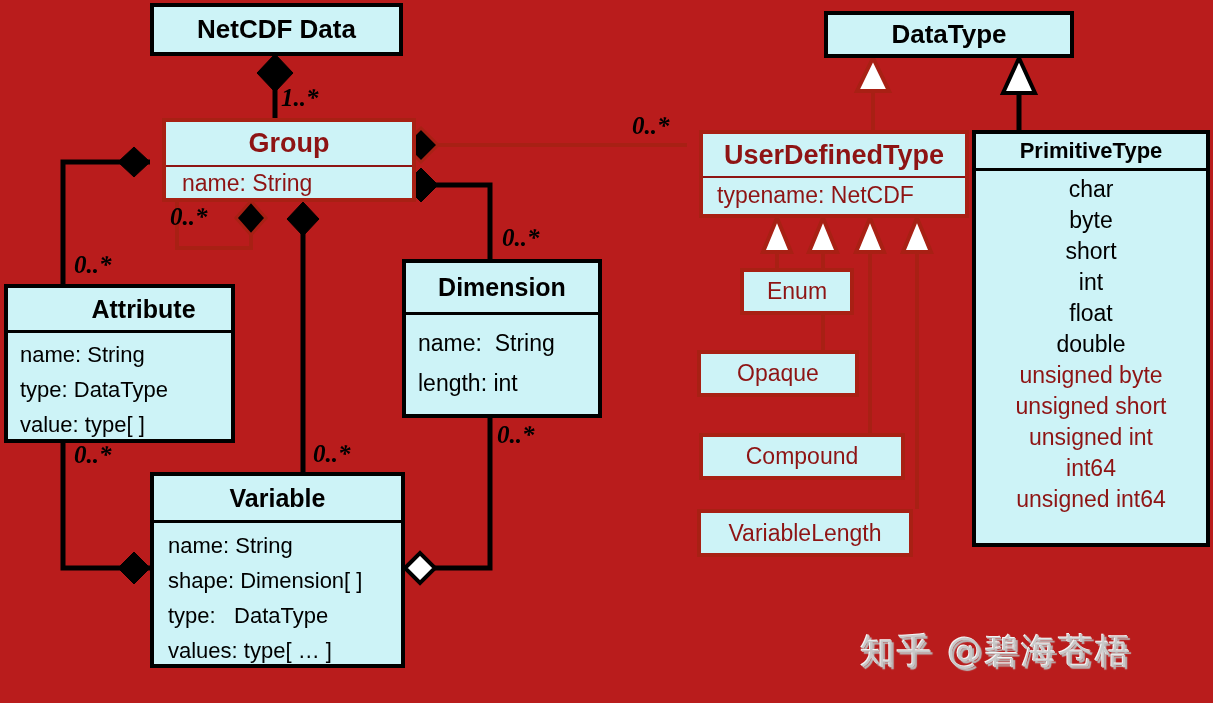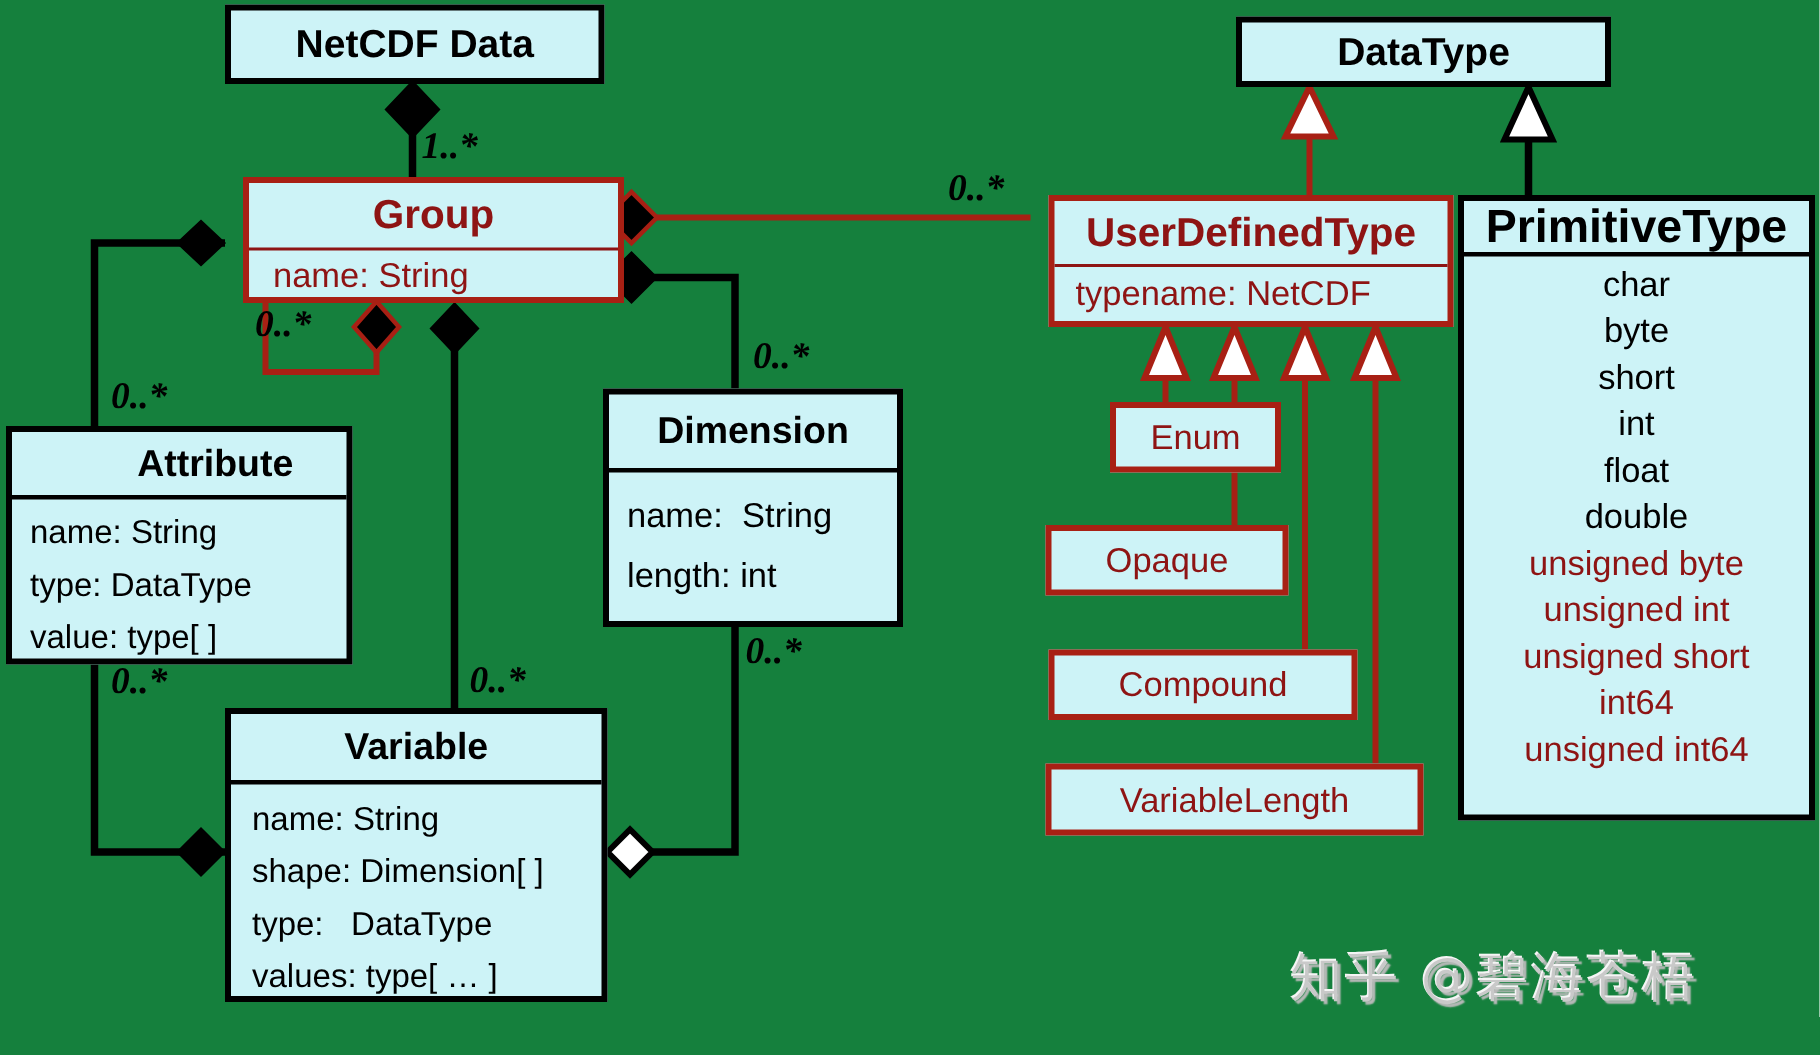--- a/index.html
+++ b/index.html
@@ -6,7 +6,7 @@
     --fill:#cdf3f7; --red:#a82014; --darkred:#8e1414; --black:#000000; --wm:#c9c9c9;
   }
   html,body{margin:0;padding:0;background:#ffffff;}
-  #stage{position:relative;width:1213px;height:703px;background:#15803d;overflow:hidden;
+  #stage{position:relative;width:1213px;height:703px;background:#b91c1c;overflow:hidden;
          font-family:"Liberation Sans",sans-serif;}
   #wires{position:absolute;left:0;top:0;z-index:0;}
   .ln-black{stroke:var(--black);stroke-width:5;fill:none;}

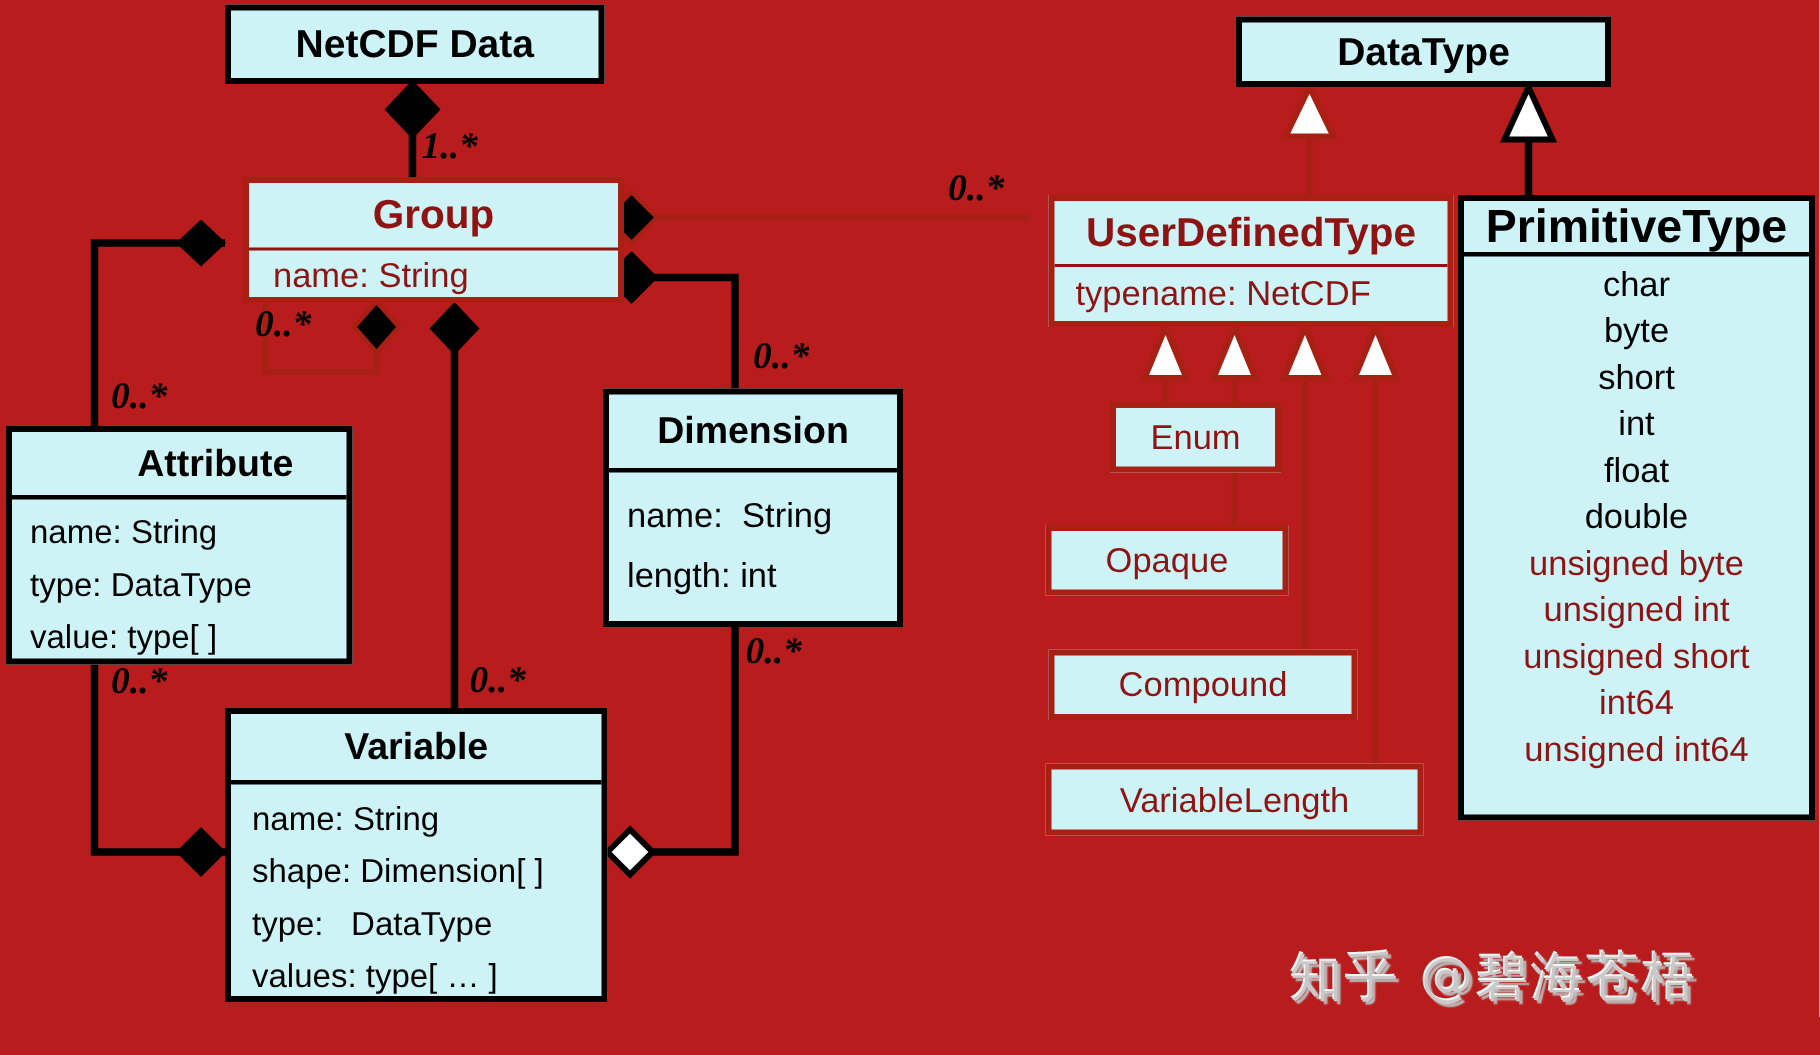--- a/index.html
+++ b/index.html
@@ -138,7 +138,7 @@
   </div>
 
   <div class="uml-box bd-black" style="left:972px;top:130px;width:238px;height:417px;">
-    <div class="uml-title" style="height:34px;font-size:31px;">PrimitiveType</div>
+    <div class="uml-title" style="height:34px;font-size:22px;">PrimitiveType</div>
     <div class="uml-divider"></div>
     <div style="padding-top:3px;">
       <div class="pt-item">char</div>

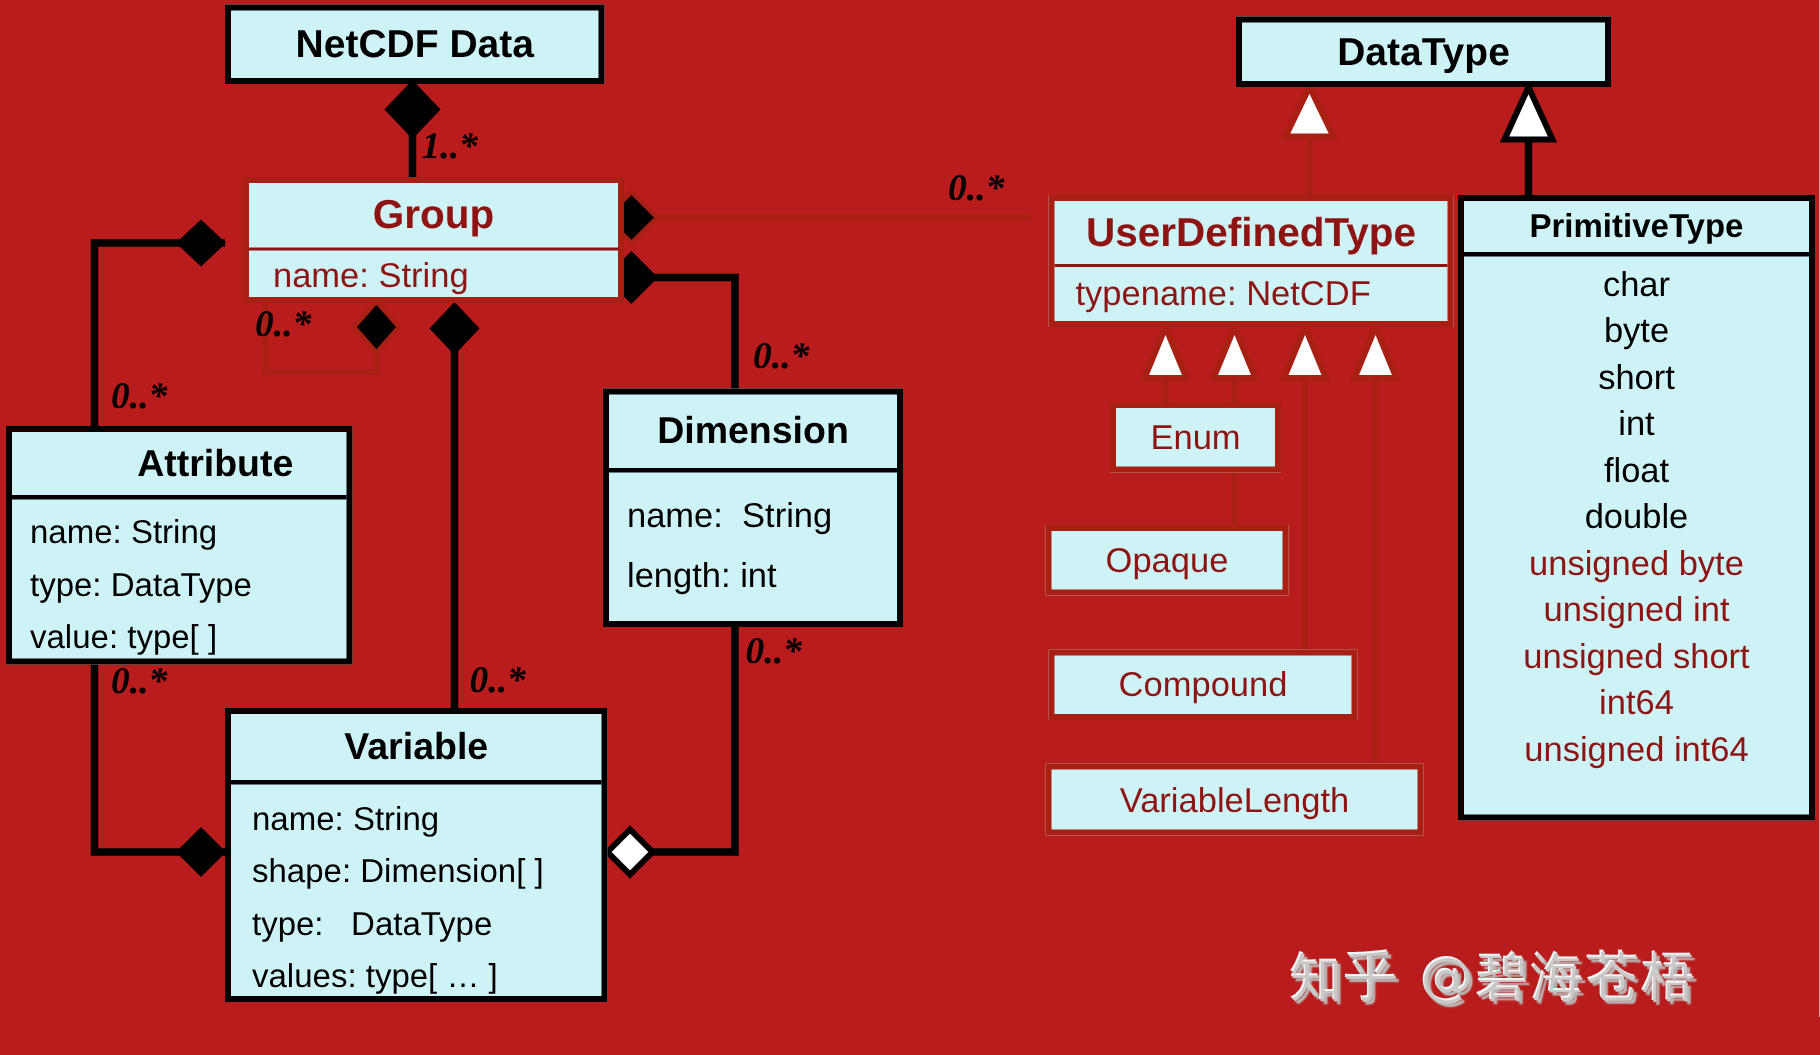--- a/index.html
+++ b/index.html
@@ -148,8 +148,8 @@
       <div class="pt-item">float</div>
       <div class="pt-item">double</div>
       <div class="pt-item red">unsigned byte</div>
+      <div class="pt-item red">unsigned short</div>
       <div class="pt-item red">unsigned int</div>
-      <div class="pt-item red">unsigned short</div>
       <div class="pt-item red">int64</div>
       <div class="pt-item red">unsigned int64</div>
     </div>

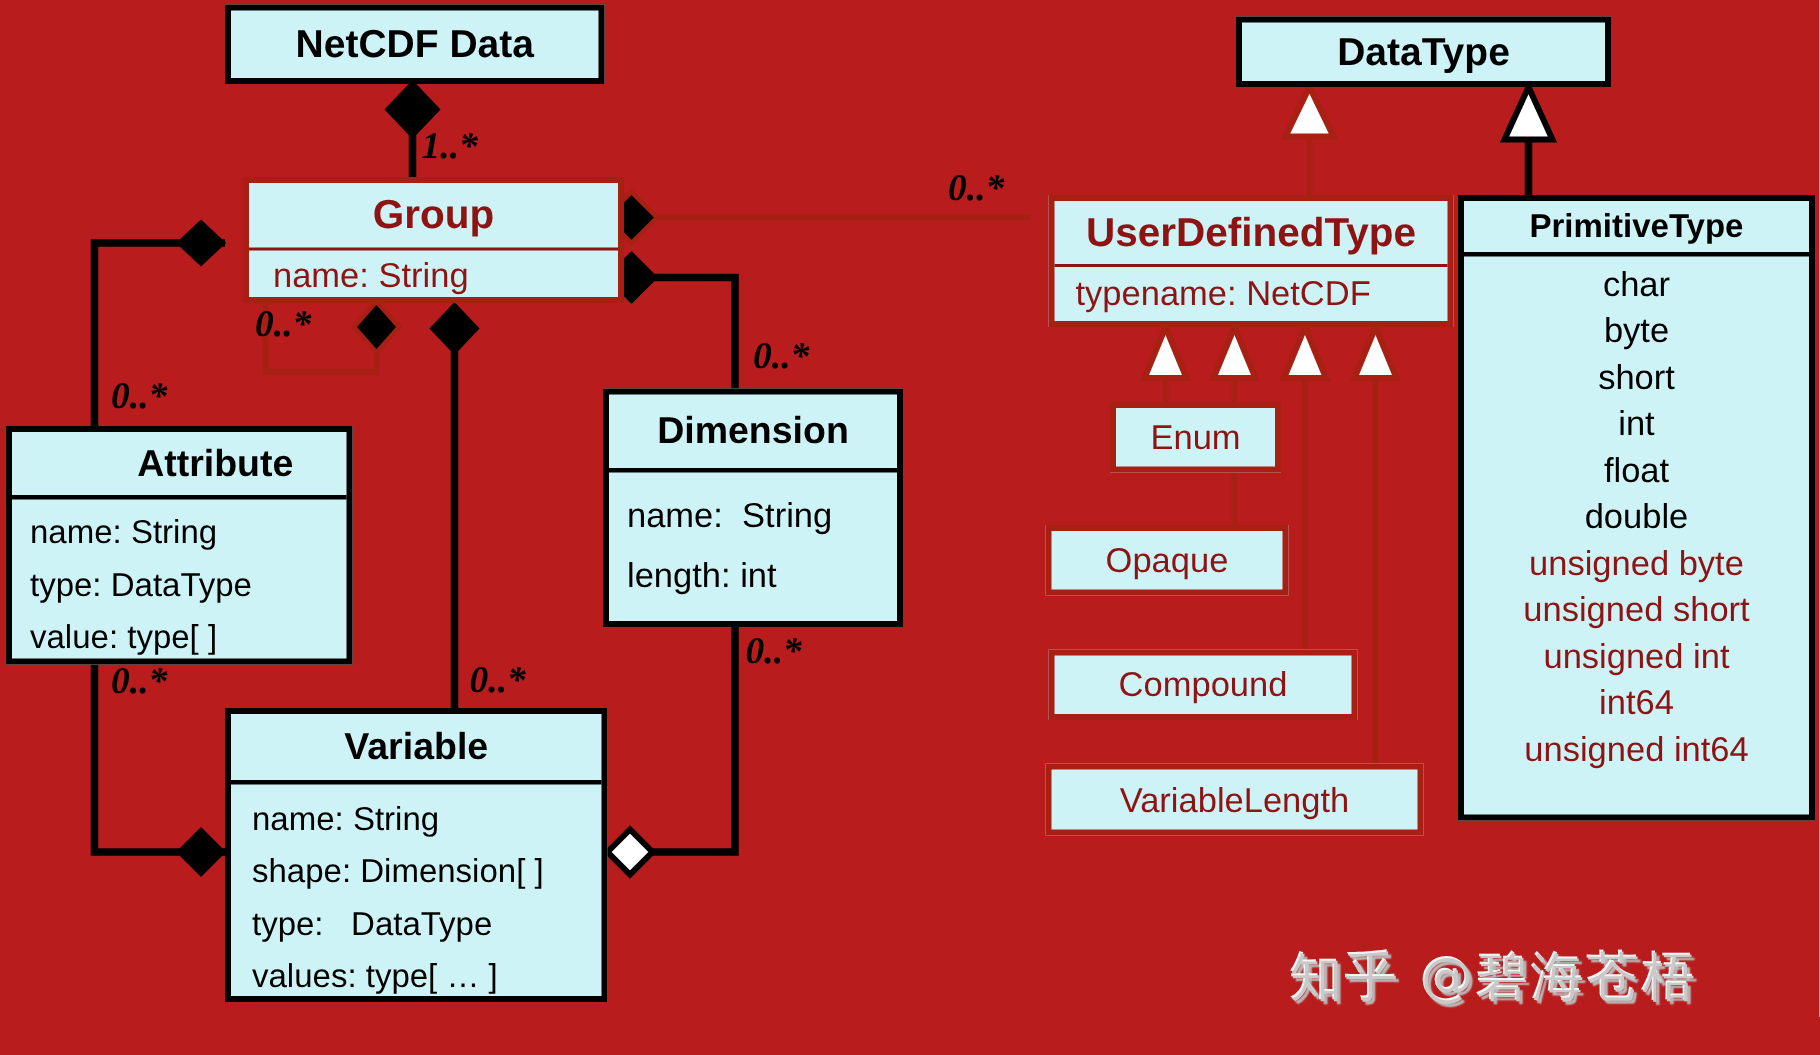--- a/index.html
+++ b/index.html
@@ -164,7 +164,7 @@
   <div class="uml-box bd-red sub-box" style="left:685px;top:350px;width:162px;height:47px;">
     <span>Opaque</span>
   </div>
-  <div class="uml-box bd-red sub-box" style="left:685px;top:509px;width:252px;height:48px;text-align:center;">
+  <div class="uml-box bd-red sub-box" style="left:685px;top:509px;width:216px;height:48px;text-align:center;">
     <span>VariableLength</span>
   </div>
 

